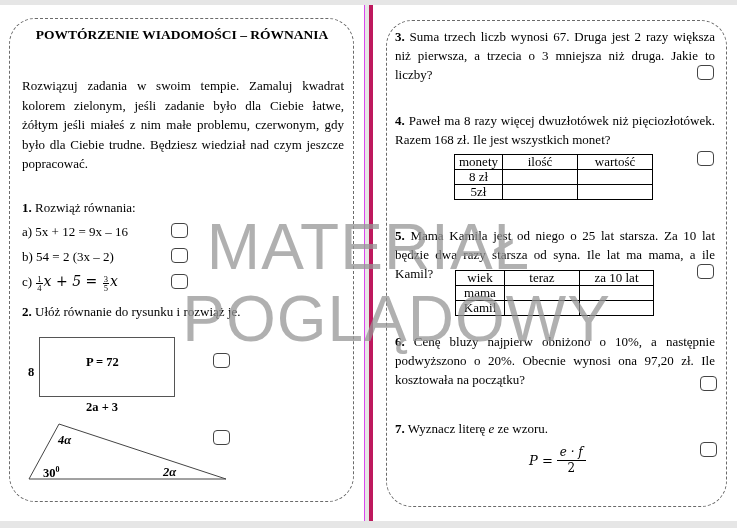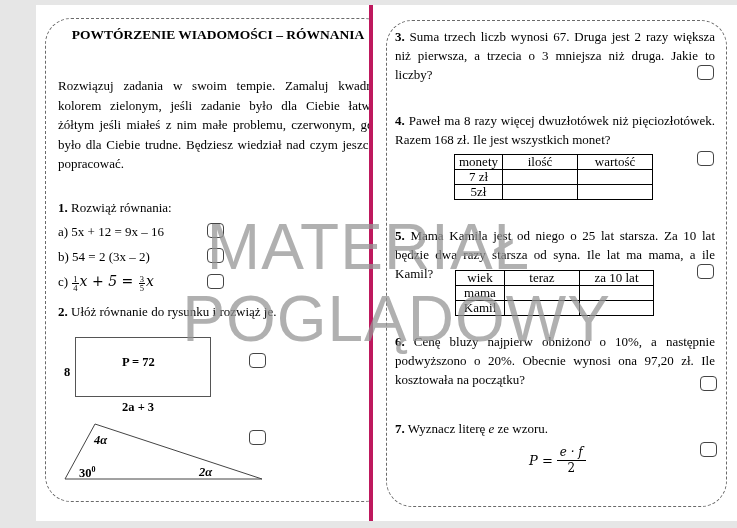--- a/index.html
+++ b/index.html
@@ -10,7 +10,7 @@
   .page {
     position: absolute; top: 5px; height: 516px; background: #fff;
   }
-  .page.left { left: 0; width: 364px; border-right: 4px solid #d946ef; margin-left: 36px; }
+  .page.left { left: 0; width: 364px; border-right: 1px solid #d946ef; }
   .page.right { left: 369px; width: 365px; border-left: 4px solid #be185d; }
   .frame {
     position: absolute; border: 1px dashed #6a6a6a; border-radius: 26px;

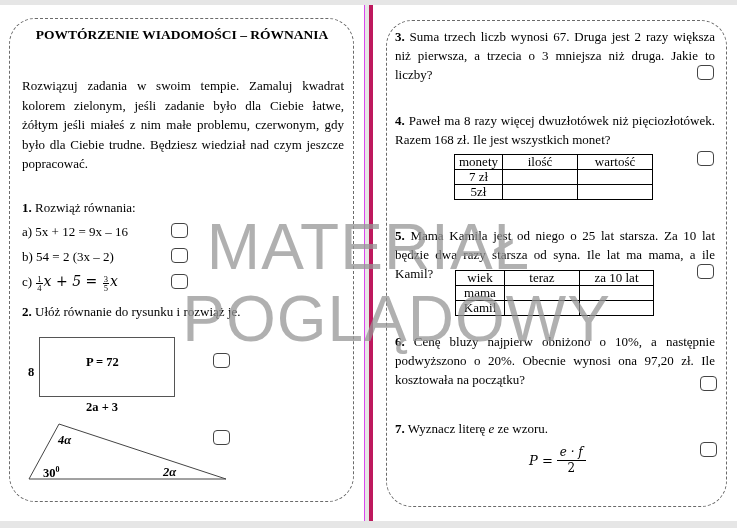--- a/index.html
+++ b/index.html
@@ -119,7 +119,7 @@
       <td style="width:74px;">wartość</td>
     </tr>
     <tr>
-      <td>7 zł</td>
+      <td>8 zł</td>
       <td></td>
       <td></td>
     </tr>

